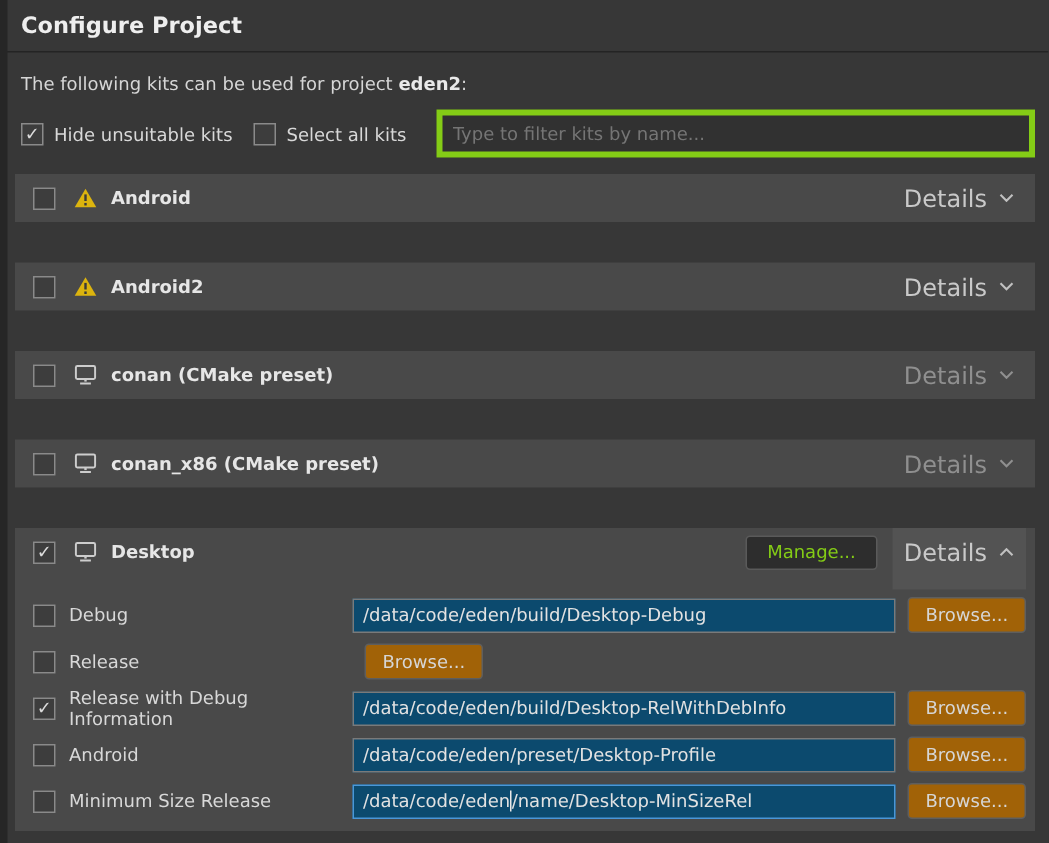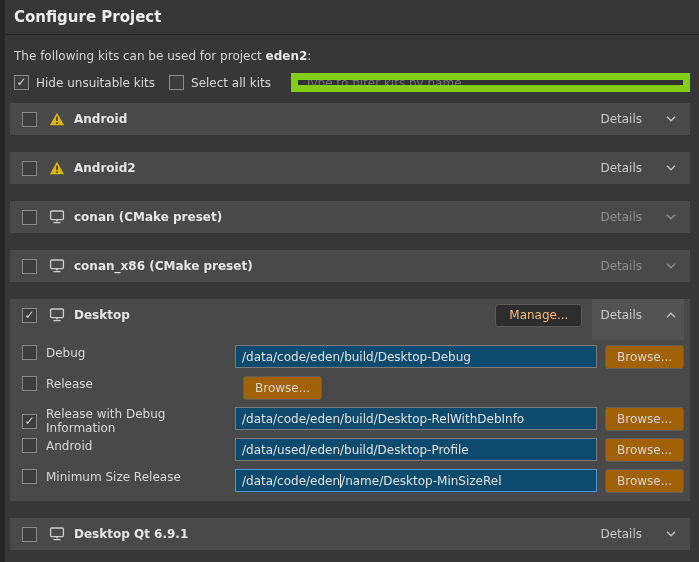--- a/index.html
+++ b/index.html
@@ -27,8 +27,8 @@
   }
   .cbx.checked::after { content:"✓"; margin-top:-1px; }
   .filter-input {
-    flex:1; height:19px; box-sizing:border-box; margin-left:6px;
-    background:#313131; border:7px solid #84cc16; color:#cfcfcf;
+    flex:1; height:32px; box-sizing:border-box; margin-left:6px;
+    background:#313131; border:4px solid #84cc16; color:#cfcfcf;
     padding:0 7px; font-family:"DejaVu Sans","Liberation Sans",sans-serif; font-size:12px;
     outline:none;
   }

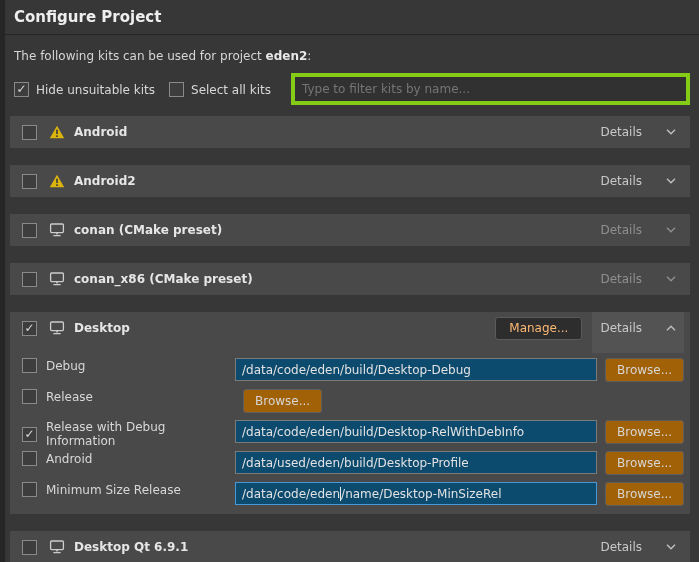--- a/index.html
+++ b/index.html
@@ -35,7 +35,7 @@
   .filter-input::placeholder { color:#757575; }
 
   .kit-list { margin:11px 9px 0 10px; }
-  .kit-card { background:#494949; margin-bottom:17px; }
+  .kit-card { background:#494949; margin-bottom:27px; }
   .kit-header { display:flex; align-items:center; height:32px; padding:0 6px 0 12px; }
   .kit-header .cbx { margin-right:11px; }
   .kit-icon { width:17px; display:inline-flex; justify-content:center; margin-right:9px; }

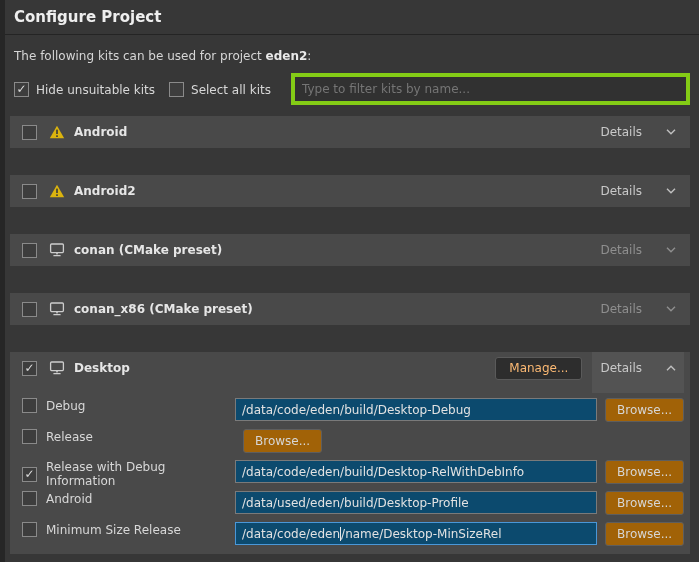--- a/index.html
+++ b/index.html
@@ -48,8 +48,8 @@
     font-family:inherit; margin-right:10px; cursor:default;
   }
   .details-btn {
-    display:flex; align-items:center; gap:24px; height:32px; padding:0 8px;
-    background:transparent; border:none; color:#c9c9c9; font-size:12px;
+    display:flex; align-items:center; gap:8px; height:32px; padding:0 8px;
+    background:transparent; border:none; color:#c9c9c9; font-size:16px;
     font-family:inherit; cursor:default;
   }
   .details-btn.disabled { color:#8f8f8f; }

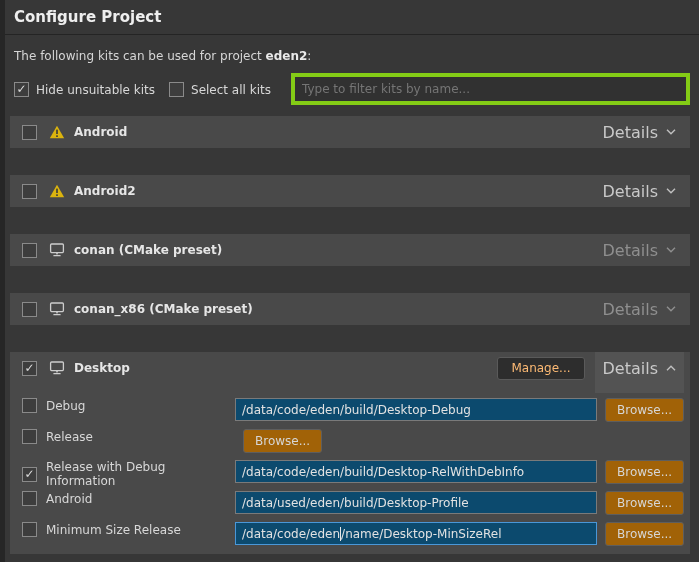--- a/index.html
+++ b/index.html
@@ -44,7 +44,7 @@
   .spacer { flex:1; }
   .manage-btn {
     background:#2d2d2d; border:1px solid #5a5a5a; border-radius:3px;
-    color:#fdba74; height:23px; padding:0 13px; font-size:12px;
+    color:#84cc16; height:23px; padding:0 13px; font-size:12px;
     font-family:inherit; margin-right:10px; cursor:default;
   }
   .details-btn {

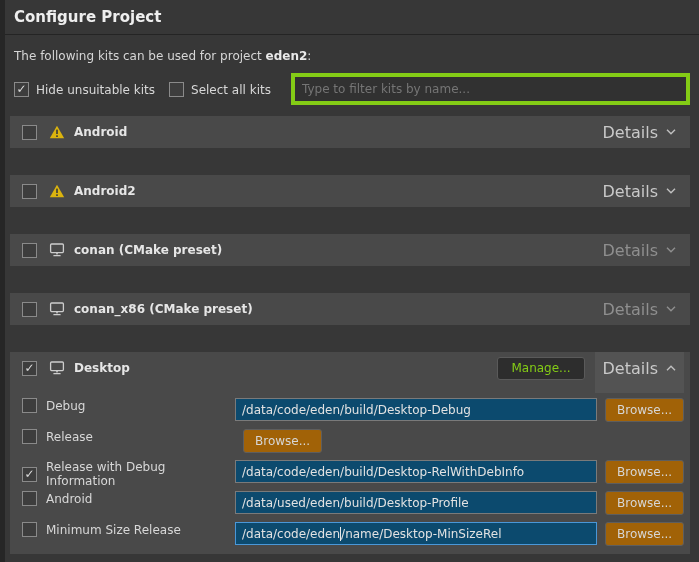--- a/index.html
+++ b/index.html
@@ -62,7 +62,7 @@
   .chev.up { transform:rotate(180deg); }
 
   .kit-configs { padding:14px 7px 8px 12px; }
-  .cfg-row { display:flex; align-items:flex-start; height:24px; margin-bottom:7px; }
+  .cfg-row { display:flex; align-items:center; height:24px; margin-bottom:7px; }
   .cfg-row:last-child { margin-bottom:0; }
   .cfg-label { display:flex; align-items:center; gap:9px; width:213px; flex:0 0 213px; color:#d8d8d8; }
   .cfg-field {

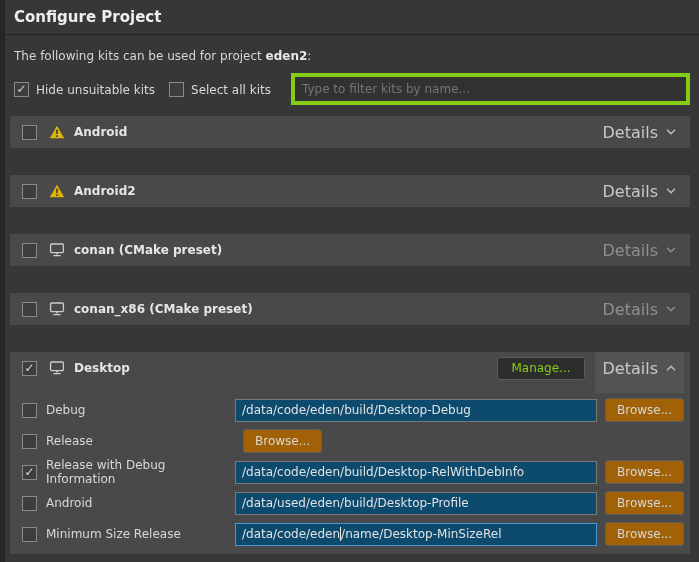--- a/index.html
+++ b/index.html
@@ -257,7 +257,7 @@
       <span class="cbx cfg-cbx"></span>
       <span class="cfg-label-text">Android</span>
     </span>
-    <div class="cfg-field">/data/used/eden/build/Desktop-Profile</div>
+    <div class="cfg-field">/data/code/eden/preset/Desktop-Profile</div>
     <button class="browse-btn">Browse...</button>
   </div>
 

